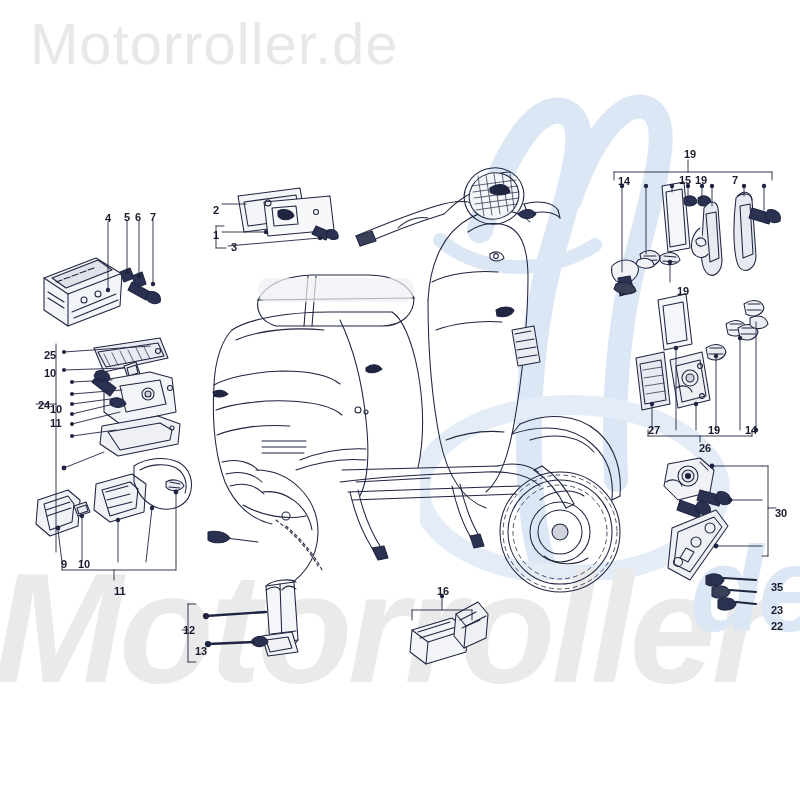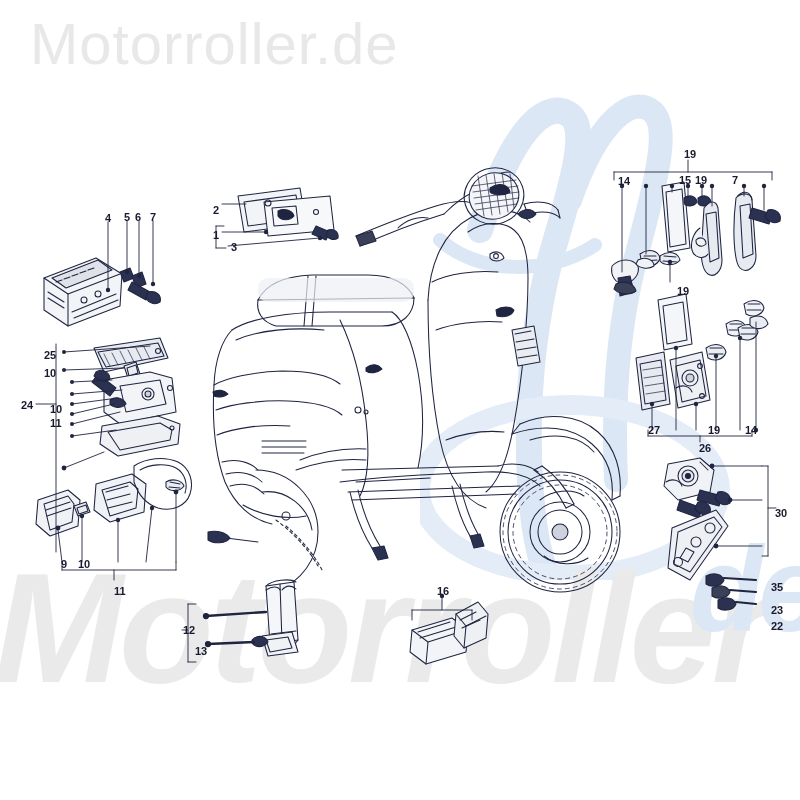--- a/index.html
+++ b/index.html
@@ -493,7 +493,7 @@
       <div class="num" style="left: 771px; top: 582px;">35</div>
       <div class="num" style="left: 771px; top: 621px;">22</div>
       <div class="num" style="left: 771px; top: 605px;">23</div>
-      <div class="num" style="left: 21px; top: 400px;">24</div>
+      <div class="num" style="left: 38px; top: 400px;">24</div>
       <div class="num" style="left: 44px; top: 350px;">25</div>
       <div class="num" style="left: 44px; top: 368px;">10</div>
       <div class="num" style="left: 50px; top: 404px;">10</div>

